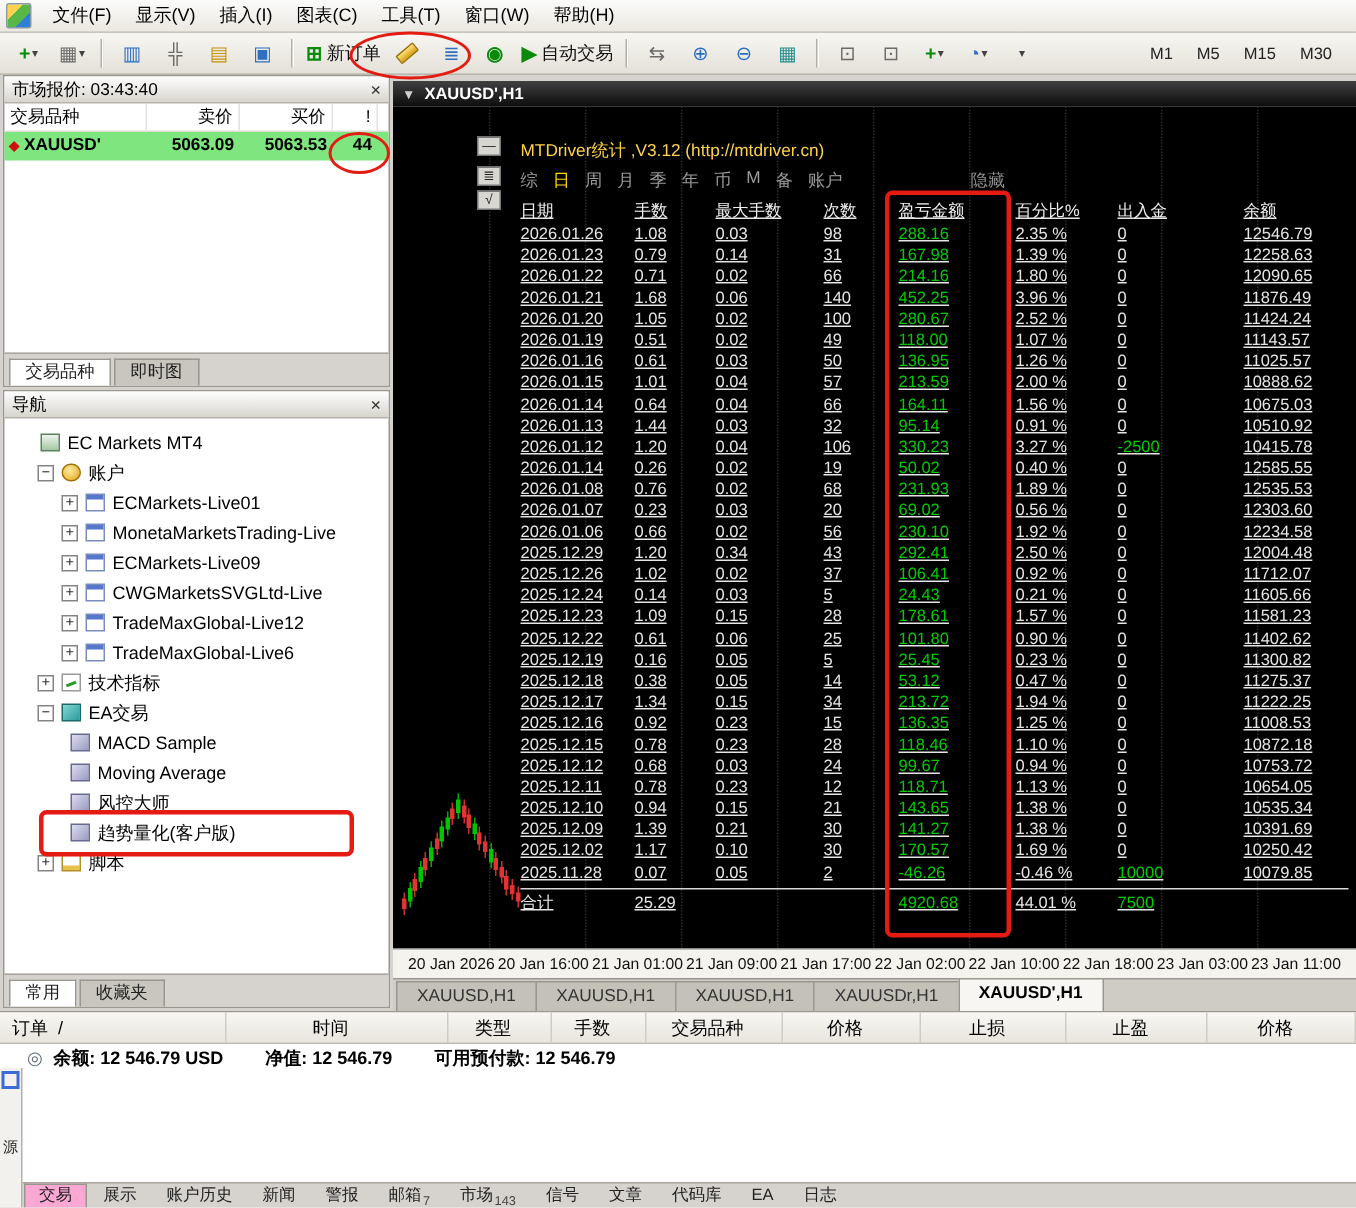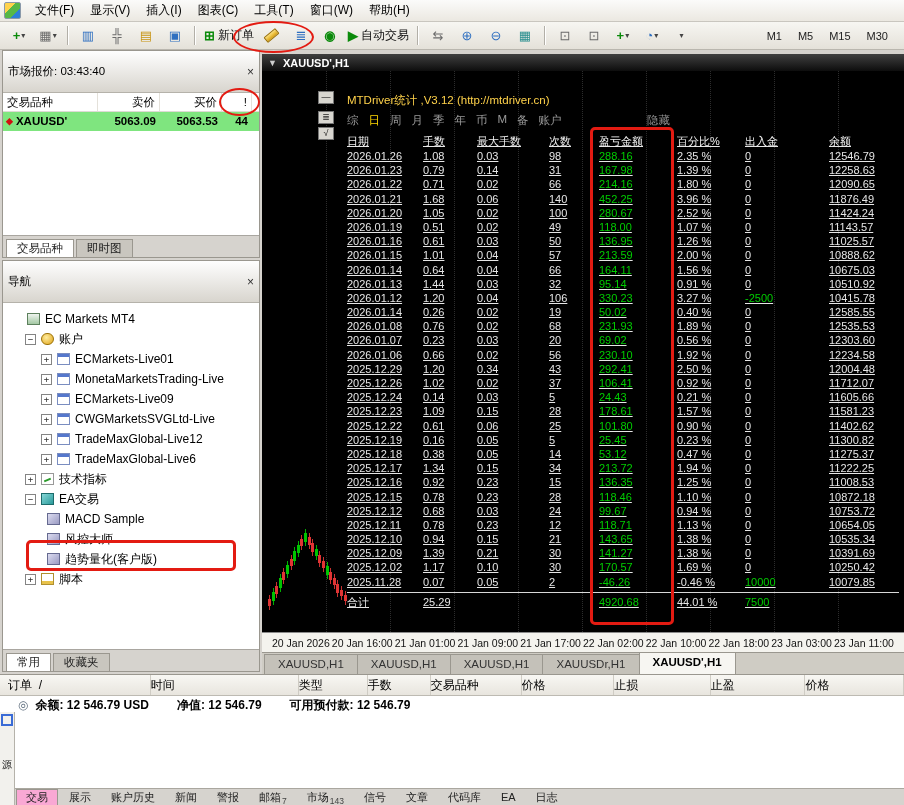--- a/index.html
+++ b/index.html
@@ -24,7 +24,7 @@
 
   
   .mw{position:absolute;left:2px;top:50px;width:258px;height:208px;background:#fff;border:1px solid #9a978f;box-sizing:border-box;}
-  .panel-titlebar{height:17px;background:linear-gradient(#fefefe,#d8d5ce);border-bottom:1px solid #b5b2aa;display:flex;align-items:center;padding:12px 5px;font-size:11.5px;}
+  .panel-titlebar{height:17px;background:linear-gradient(#fefefe,#d8d5ce);border-bottom:1px solid #b5b2aa;display:flex;align-items:center;padding:0 5px;font-size:11.5px;}
   .closex{margin-left:auto;color:#333;font-size:12px;line-height:12px;}
   .mw-head,.mw-row{display:grid;grid-template-columns:95px 62px 62px 30px;font-size:11.5px;}
   .mw-head{height:18px;line-height:18px;border-bottom:1px solid #dedbd4;}

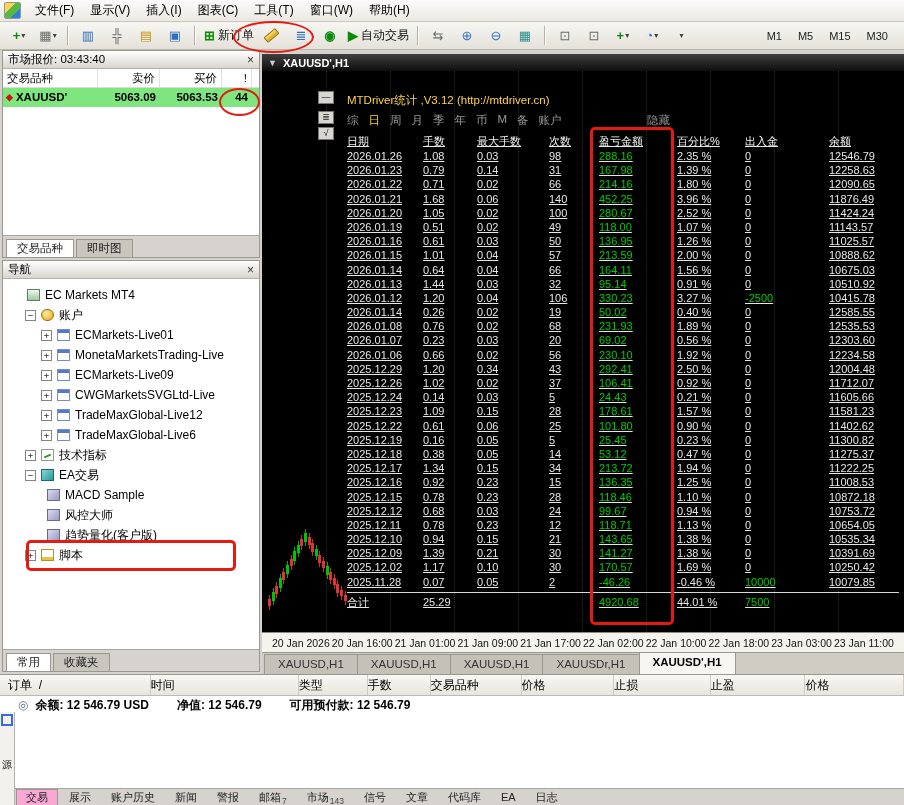--- a/index.html
+++ b/index.html
@@ -290,6 +290,10 @@
           </div>
           <div class="tree-row lvl2ea">
             <span class="ticon icon-ea"></span>
+            <span class="tlabel">Moving Average</span>
+          </div>
+          <div class="tree-row lvl2ea">
+            <span class="ticon icon-ea"></span>
             <span class="tlabel">风控大师</span>
           </div>
           <div class="tree-row lvl2ea">

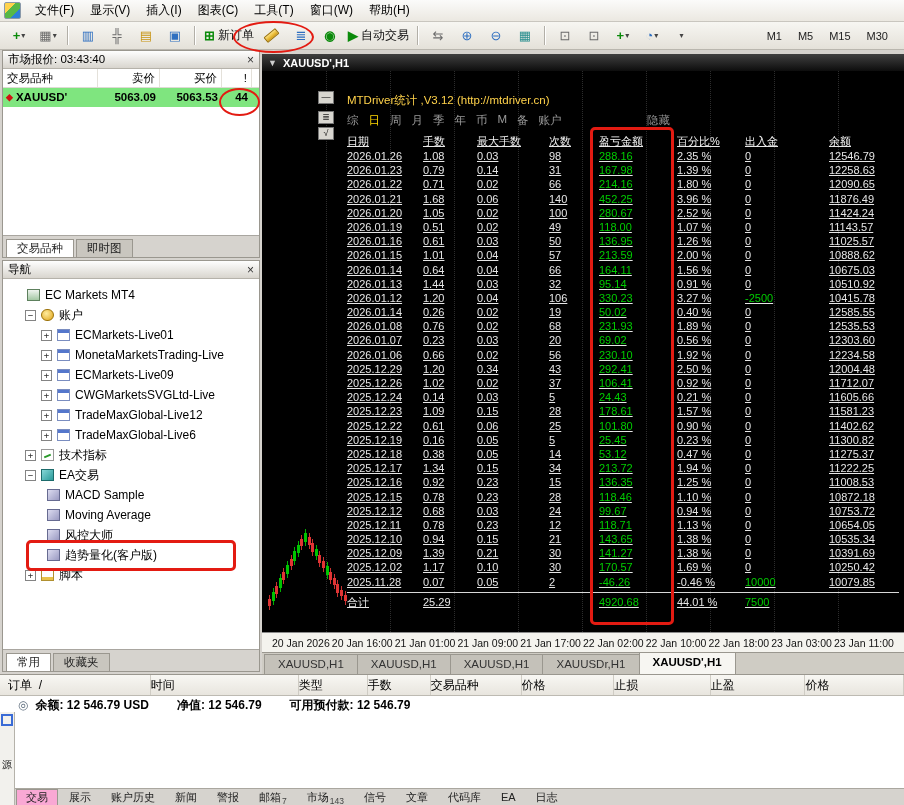--- a/index.html
+++ b/index.html
@@ -84,7 +84,7 @@
   
   .terminal{position:absolute;left:0;top:674px;width:904px;height:131px;background:#fff;border-top:1px solid #9a978f;box-sizing:border-box;}
   .terminal-header{display:flex;height:20px;background:linear-gradient(#f8f7f3,#e8e5de);border-bottom:1px solid #bdbab2;font-size:12px;}
-  .thcell{text-align:left;padding-right:8px;border-right:1px solid #cfccc4;box-sizing:border-box;line-height:20px;white-space:pre;overflow:hidden;}
+  .thcell{text-align:center;padding-right:8px;border-right:1px solid #cfccc4;box-sizing:border-box;line-height:20px;white-space:pre;overflow:hidden;}
   .thcell.first{text-align:left;padding-left:8px;}
   .balance-row{display:flex;align-items:center;height:18px;font-weight:bold;padding-left:18px;font-size:12px;}
   .balance-row .part{margin-right:28px;white-space:pre;}

